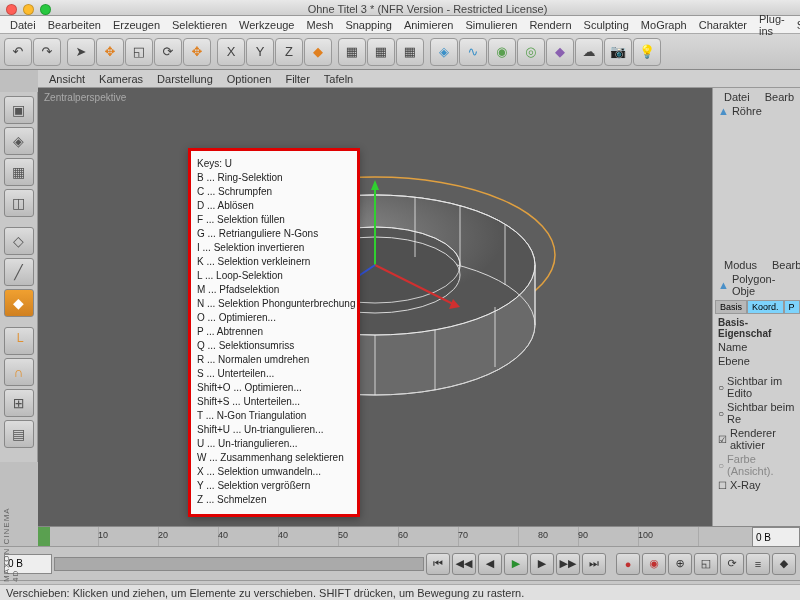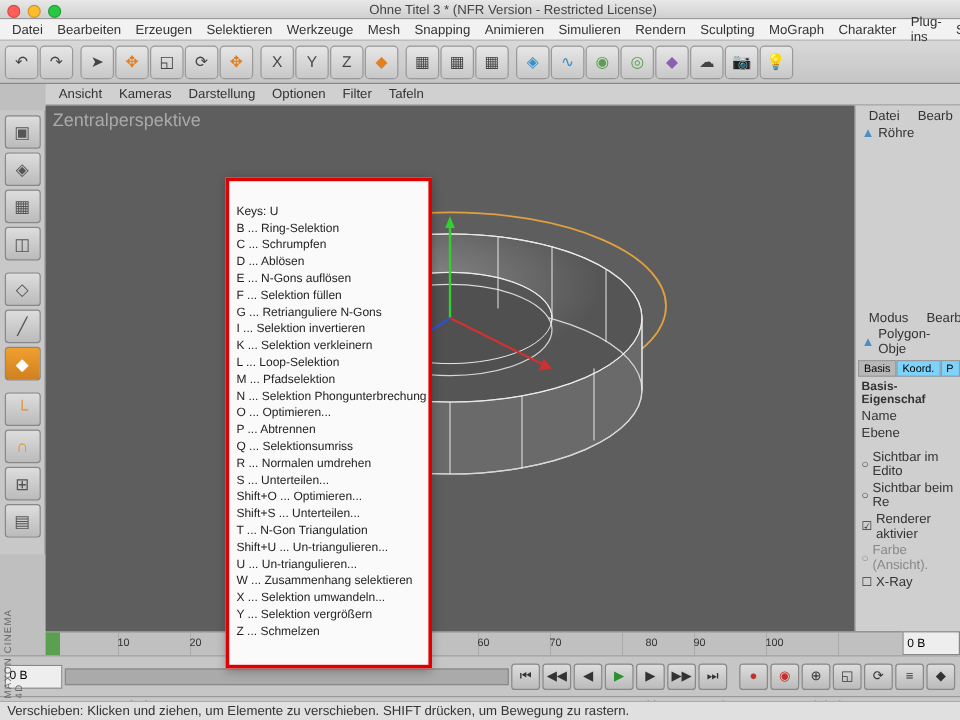--- a/index.html
+++ b/index.html
@@ -21,7 +21,7 @@
 .lbtn { width: 30px; height: 28px; background: linear-gradient(#ddd,#bbb); border: 1px solid #888; border-radius: 3px; display:flex;align-items:center;justify-content:center;font-size:14px;color:#555;}
 .lbtn.active { background: linear-gradient(#f0a030,#d08020); color:#fff; }
 .viewport { margin-left: 38px; flex: 1; background: #5e5e5e; position: relative; overflow: hidden; }
-.viewlabel { position: absolute; top: 4px; left: 6px; color: #aaa; font-size: 15px; }
+.viewlabel { position: absolute; top: 4px; left: 6px; color: #aaa; font-size: 10px; }
 .torus { position: absolute; left: 50%; top: 45%; transform: translate(-50%,-50%); }
 .rightpanel { width: 88px; background: #cfcfcf; border-left: 1px solid #999; padding: 2px; overflow: hidden; }
 .rp-item { padding: 1px 3px; font-size: 10px; color: #333; display:flex; align-items:center; gap:3px; }

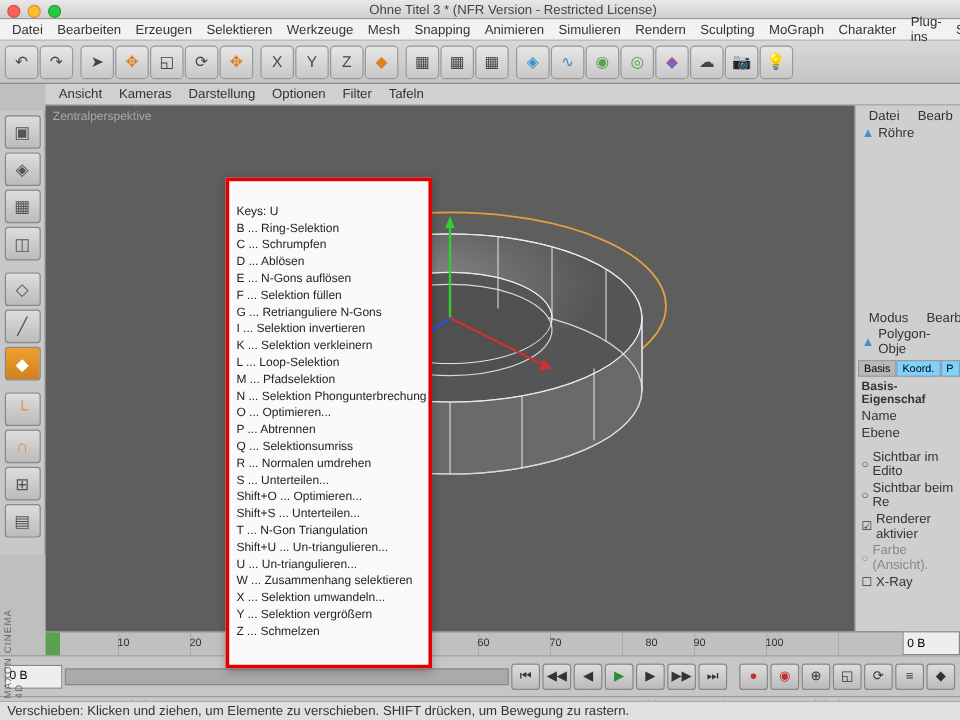--- a/index.html
+++ b/index.html
@@ -41,7 +41,7 @@
 .cmenu span { padding: 0 6px; color:#333; }
 .chead { display:grid; grid-template-columns: 74px 74px 58px; font-size:10px; color:#444; padding-bottom:2px;}
 .statusbar { height: 16px; background: #e0e0e0; border-top: 1px solid #aaa; display:flex; align-items:center; padding: 0 6px; font-size:10px; color:#333; position:absolute; bottom:0; left:0; right:0;}
-.popup { position: absolute; left: 188px; top: 148px; width: 172px; background: #fafafa; border: 3px solid #e00000; padding: 20px 6px; z-index: 100; box-shadow: 0 2px 8px rgba(0,0,0,.3); }
+.popup { position: absolute; left: 188px; top: 148px; width: 172px; background: #fafafa; border: 3px solid #e00000; padding: 7px 6px; z-index: 100; box-shadow: 0 2px 8px rgba(0,0,0,.3); }
 .popup .phead { font-size: 10px; color:#222; margin-bottom: 2px; }
 .popup .pitem { font-size: 10px; color: #222; line-height: 14px; white-space: nowrap; }
 .brand { position:absolute; left:2px; bottom:18px; width:16px; height:80px; writing-mode:vertical-rl; transform:rotate(180deg); font-size:8px; color:#666; letter-spacing:1px;}

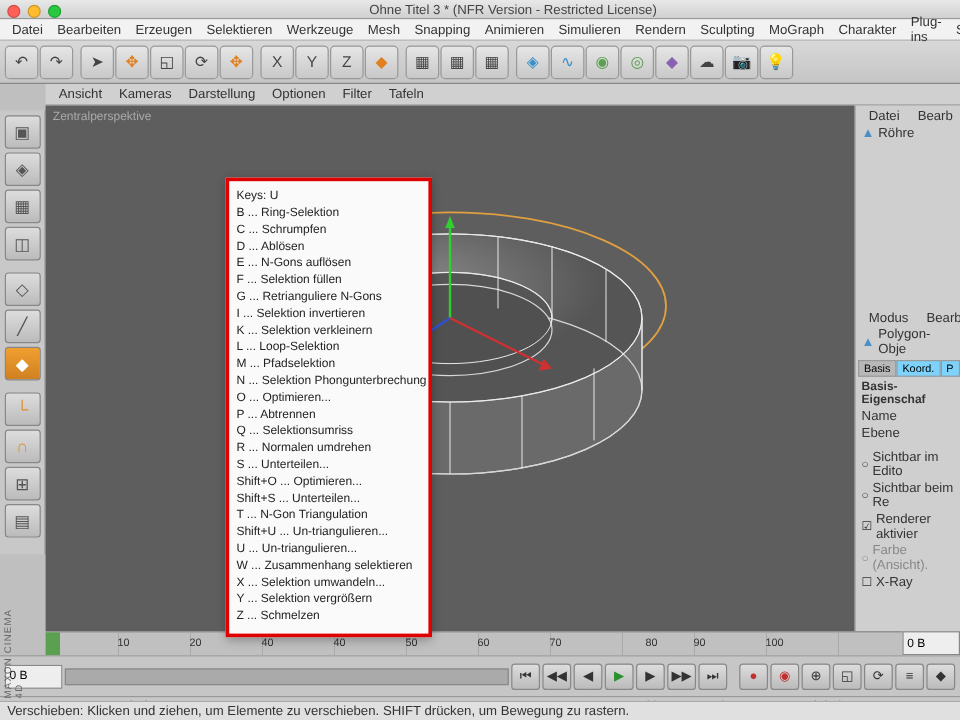--- a/index.html
+++ b/index.html
@@ -291,7 +291,6 @@
       <div class="pitem">B ... Ring-Selektion</div>
       <div class="pitem">C ... Schrumpfen</div>
       <div class="pitem">D ... Ablösen</div>
-      <div class="pitem">E ... N-Gons auflösen</div>
       <div class="pitem">F ... Selektion füllen</div>
       <div class="pitem">G ... Retrianguliere N-Gons</div>
       <div class="pitem">I ... Selektion invertieren</div>

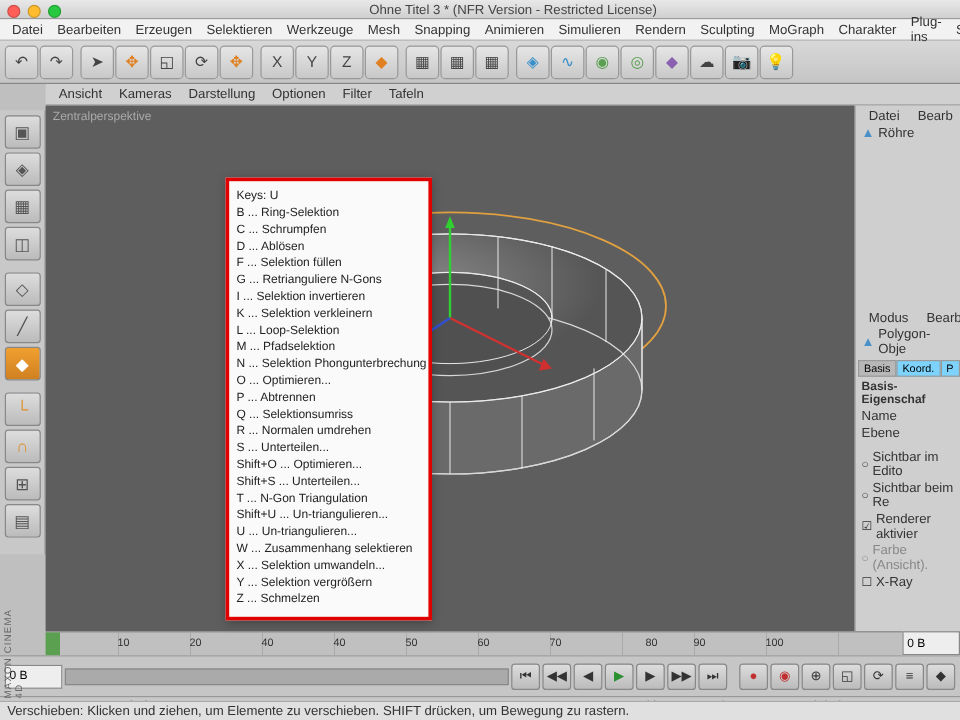--- a/index.html
+++ b/index.html
@@ -29,7 +29,7 @@
 .tabrow { display:flex; gap:0; margin: 2px 0; }
 .tab { background: #7dd3fc; border: 1px solid #999; padding: 1px 4px; font-size: 9px; }
 .tab.active { background: #b8b8b8; }
-.timeline { height: 20px; background: #c0c0c0; border-top: 1px solid #888; display: flex; align-items: flex-end; position: relative; margin-left: 38px; }
+.timeline { height: 20px; background: #c0c0c0; border-top: 1px solid #888; display: flex; align-items: flex-start; position: relative; margin-left: 38px; }
 .ticks { flex:1; height: 100%; background: repeating-linear-gradient(90deg,#aaa 0,#aaa 1px,transparent 1px,transparent 60px); position: relative; }
 .ticklabel { position:absolute; top:3px; font-size:9px; color:#333; }
 .playbar { height: 34px; background: #c6c6c6; border-top: 1px solid #999; display: flex; align-items: center; padding: 0 4px; gap: 2px; margin-left: 0; }

